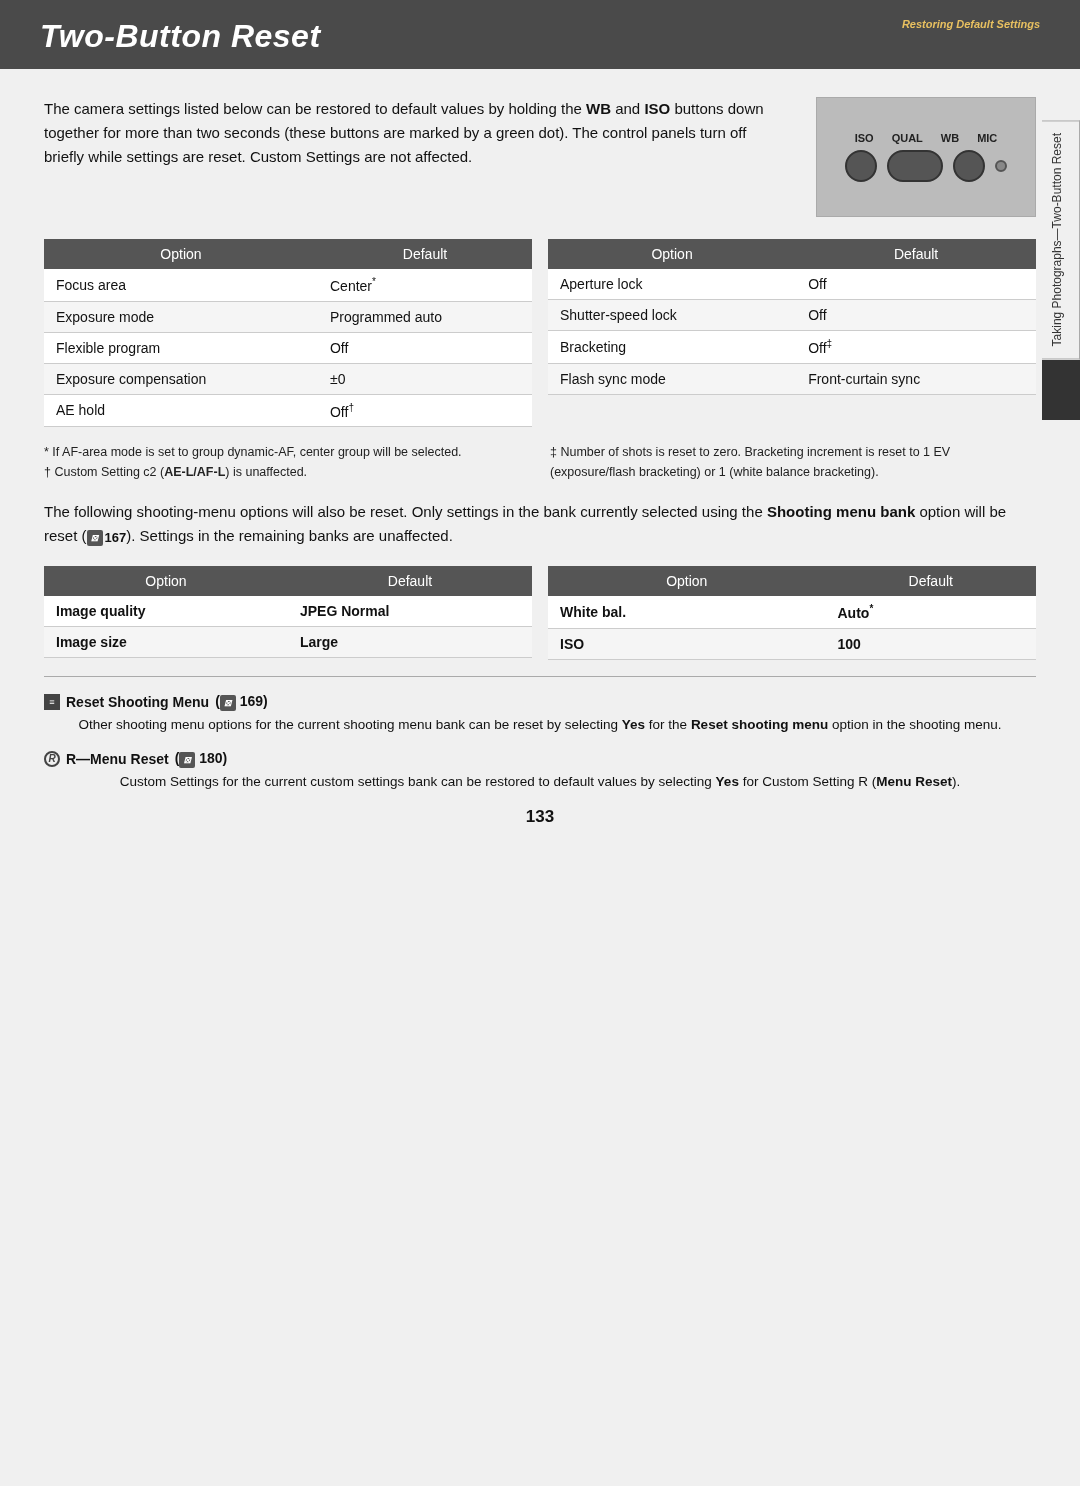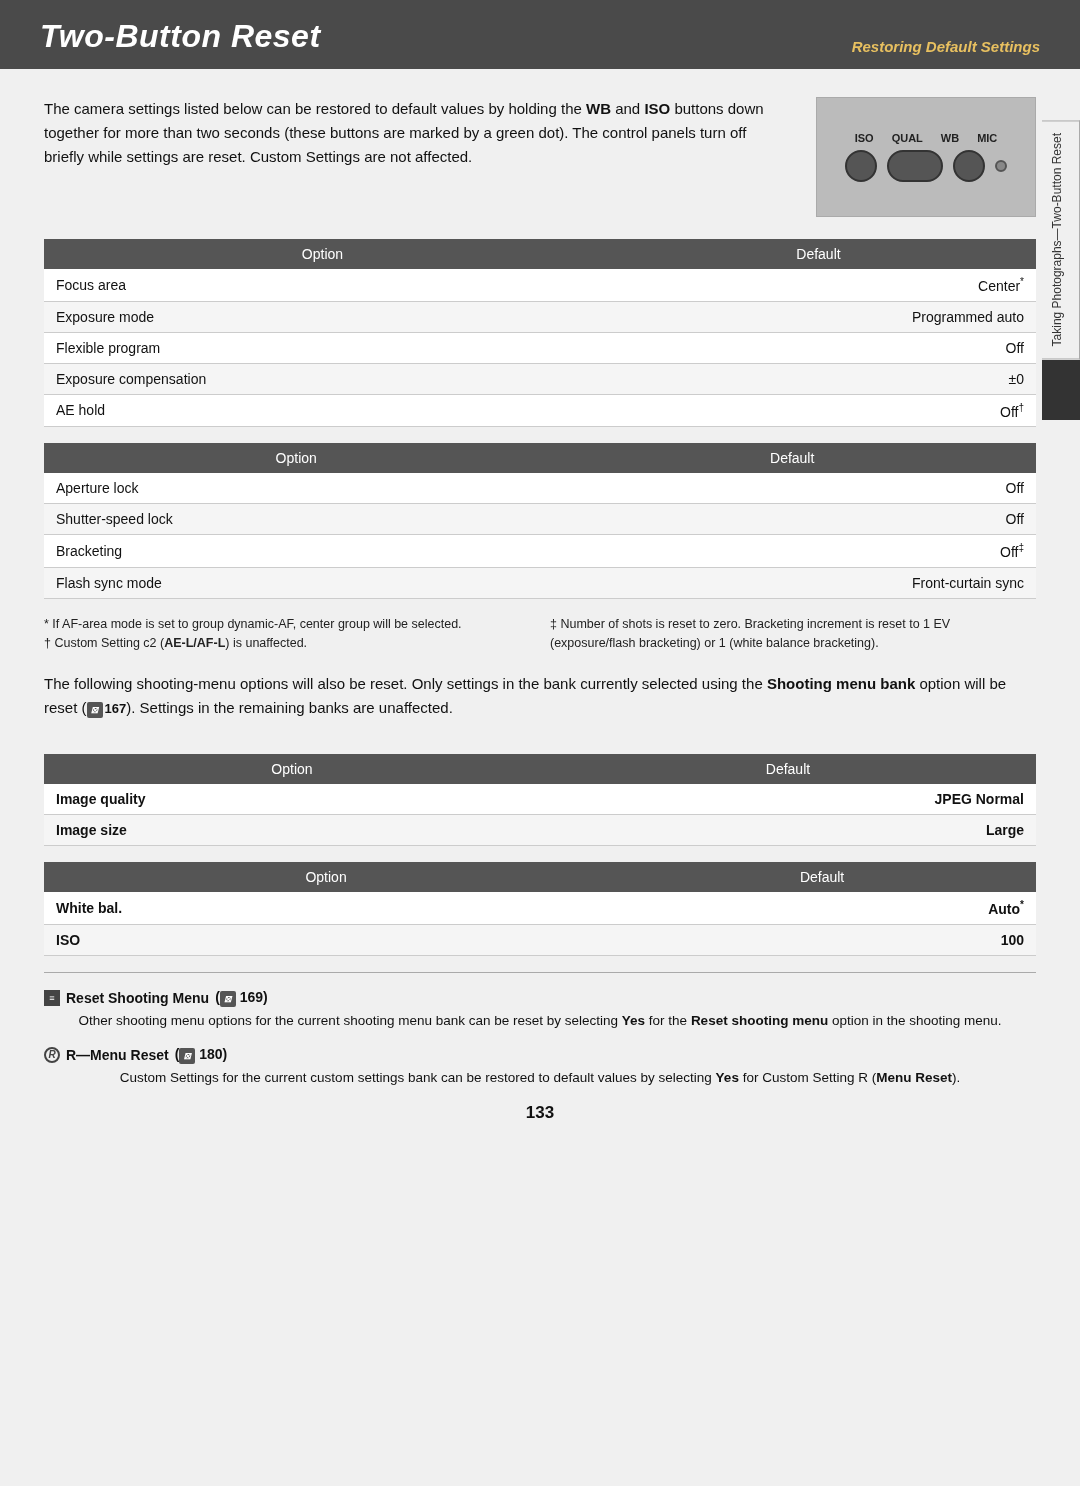--- a/index.html
+++ b/index.html
@@ -25,7 +25,7 @@
       background: #4a4a4a;
       padding: 18px 40px 14px 40px;
       display: flex;
-      align-items: flex-end;
+      align-items: flex-start;
       justify-content: space-between;
     }
     .title-bar h1 {

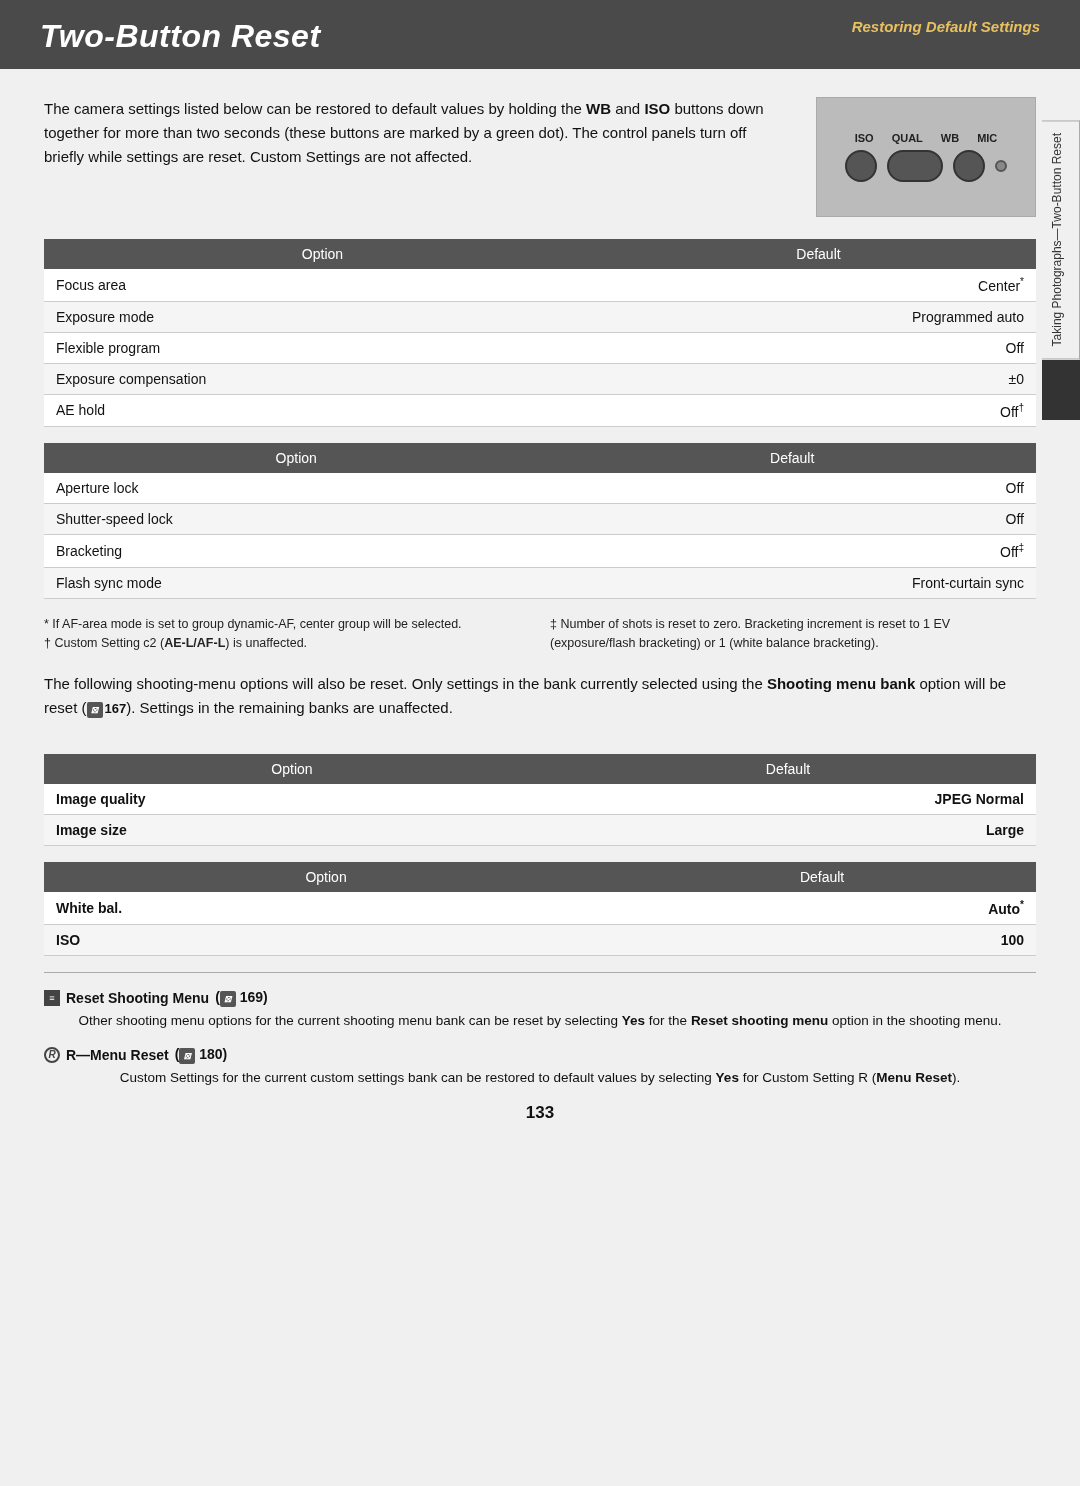--- a/index.html
+++ b/index.html
@@ -38,7 +38,7 @@
     .subtitle {
       color: #e8c060;
       font-style: italic;
-      font-size: 15px;
+      font-size: 11px;
       font-weight: bold;
     }
     

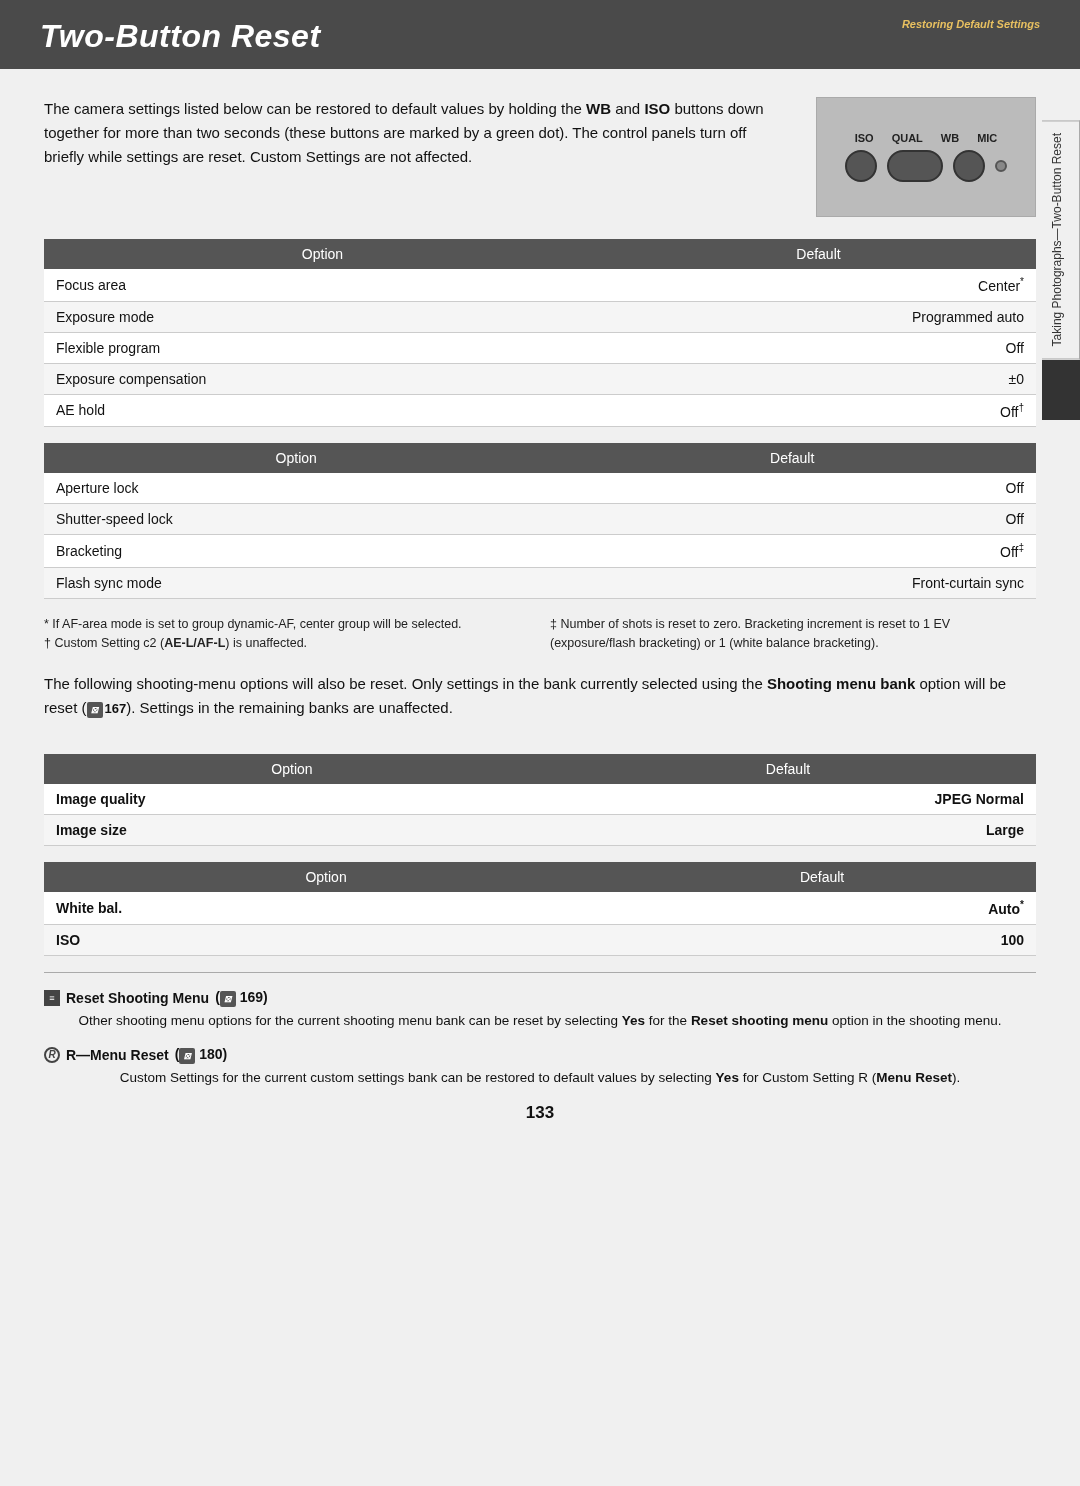--- a/index.html
+++ b/index.html
@@ -102,7 +102,6 @@
       display: flex;
       gap: 16px;
       margin-bottom: 16px;
-      flex-direction: column;
     }
     .table-wrap {
       flex: 1;

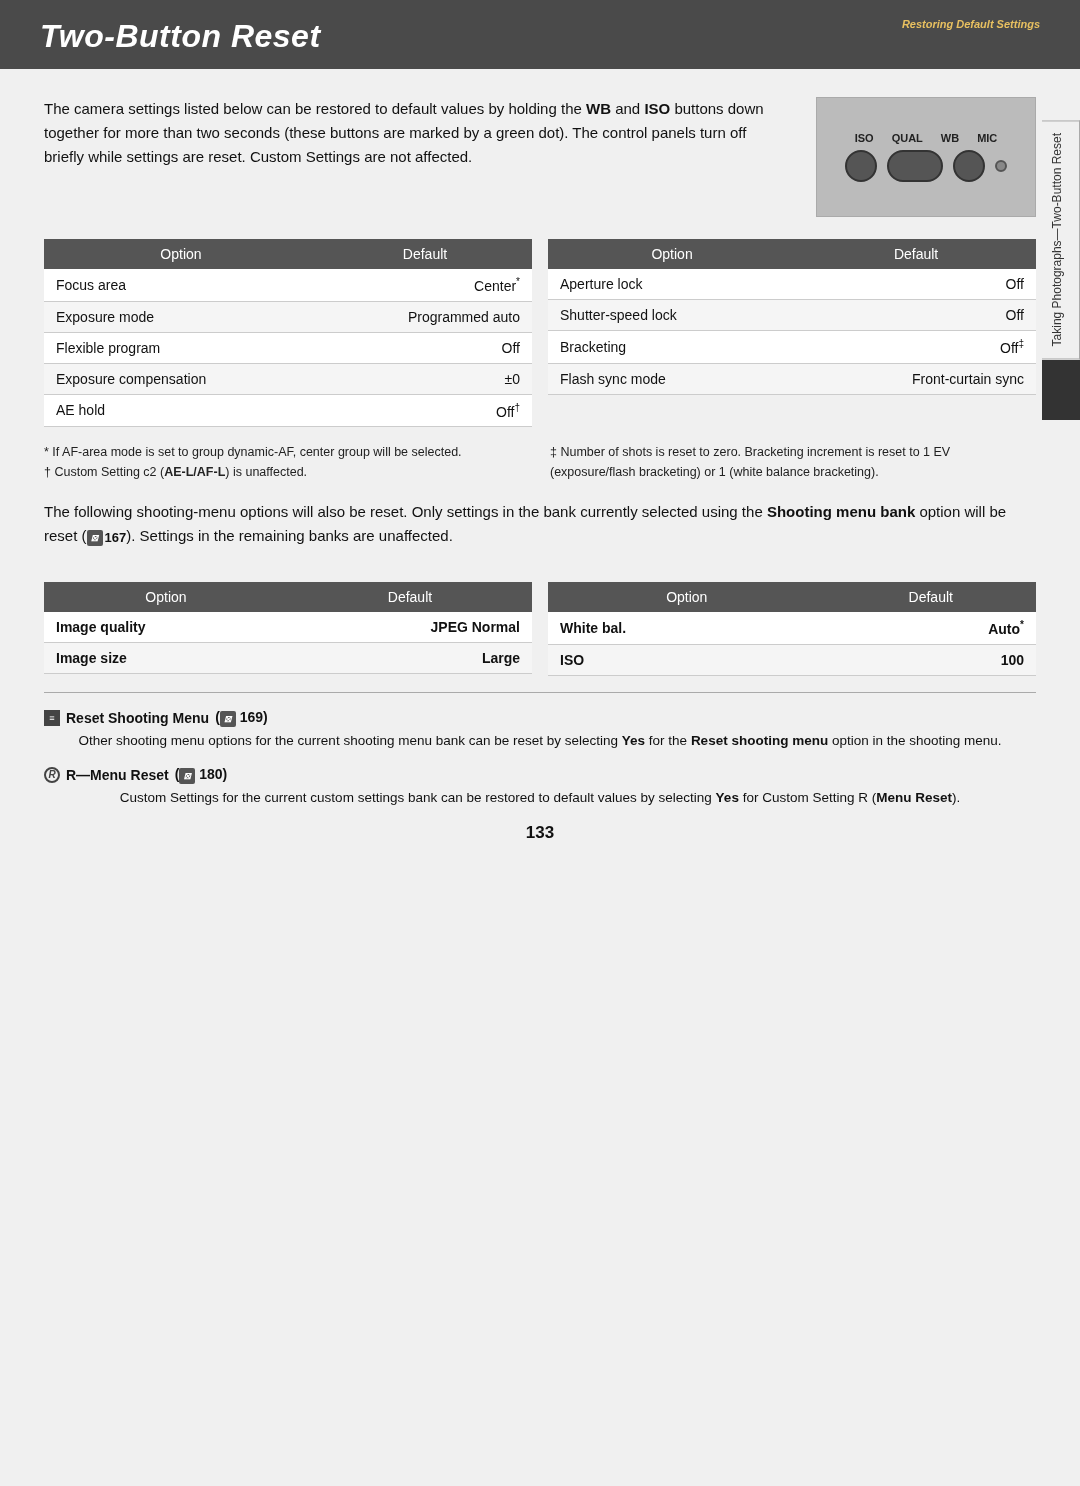--- a/index.html
+++ b/index.html
@@ -133,7 +133,7 @@
     }
     table tbody td {
       padding: 7px 12px;
-      text-align: right;
+      text-align: left;
       font-size: 14px;
       color: #111;
     }

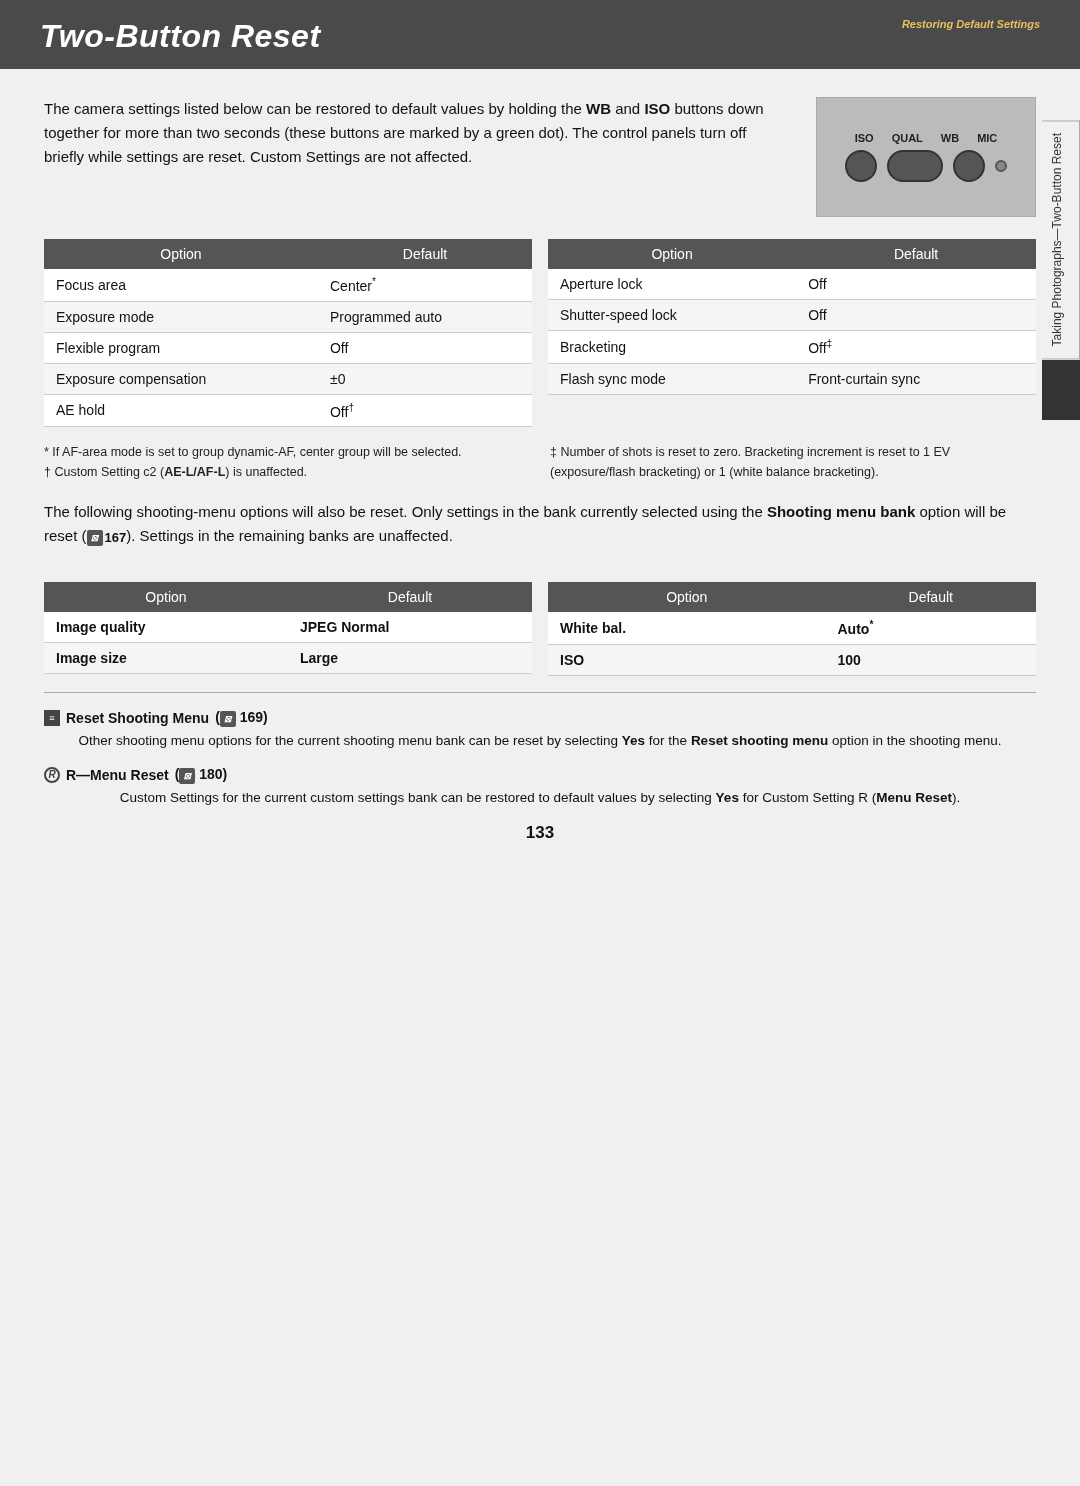--- a/index.html
+++ b/index.html
@@ -167,7 +167,7 @@
       font-size: 15px;
       line-height: 1.6;
       color: #111;
-      margin-bottom: 34px;
+      margin-bottom: 18px;
     }
     
     .page-number {

